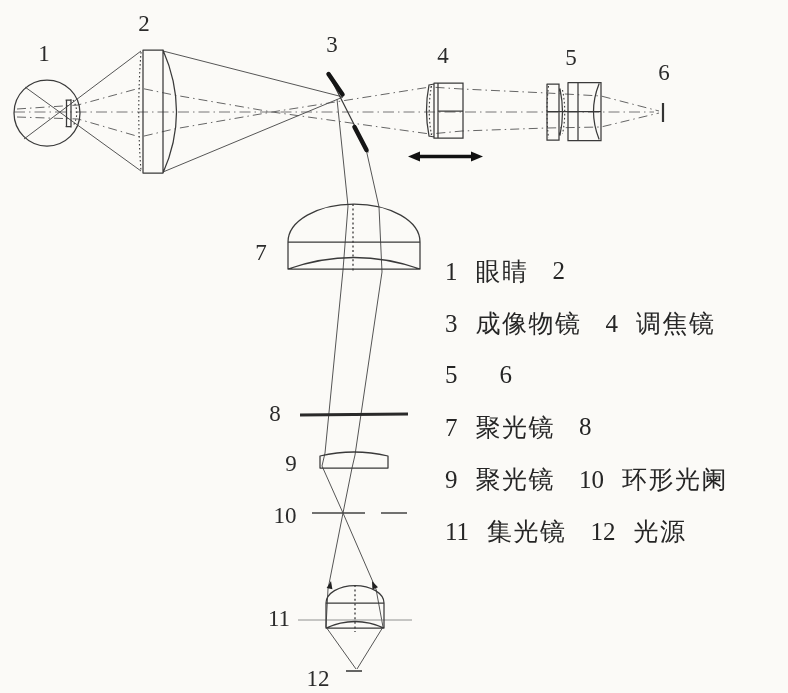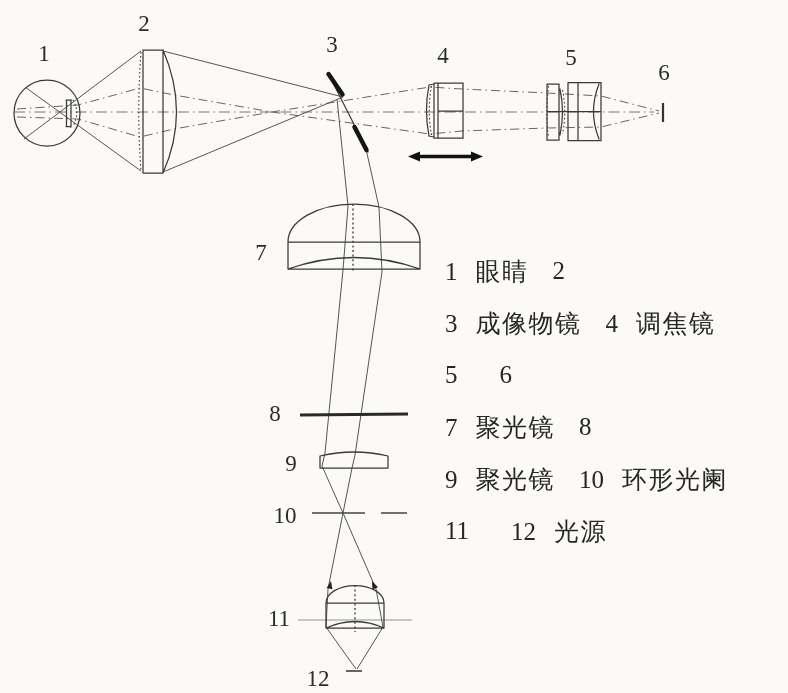--- a/index.html
+++ b/index.html
@@ -175,6 +175,7 @@
     <div class="lg-row">
       <span class="lg-entry">
           <span class="lg-num">11</span>
+          <span class="lg-name">集光镜</span>
         </span>
       <span class="lg-entry">
           <span class="lg-num">12</span>

